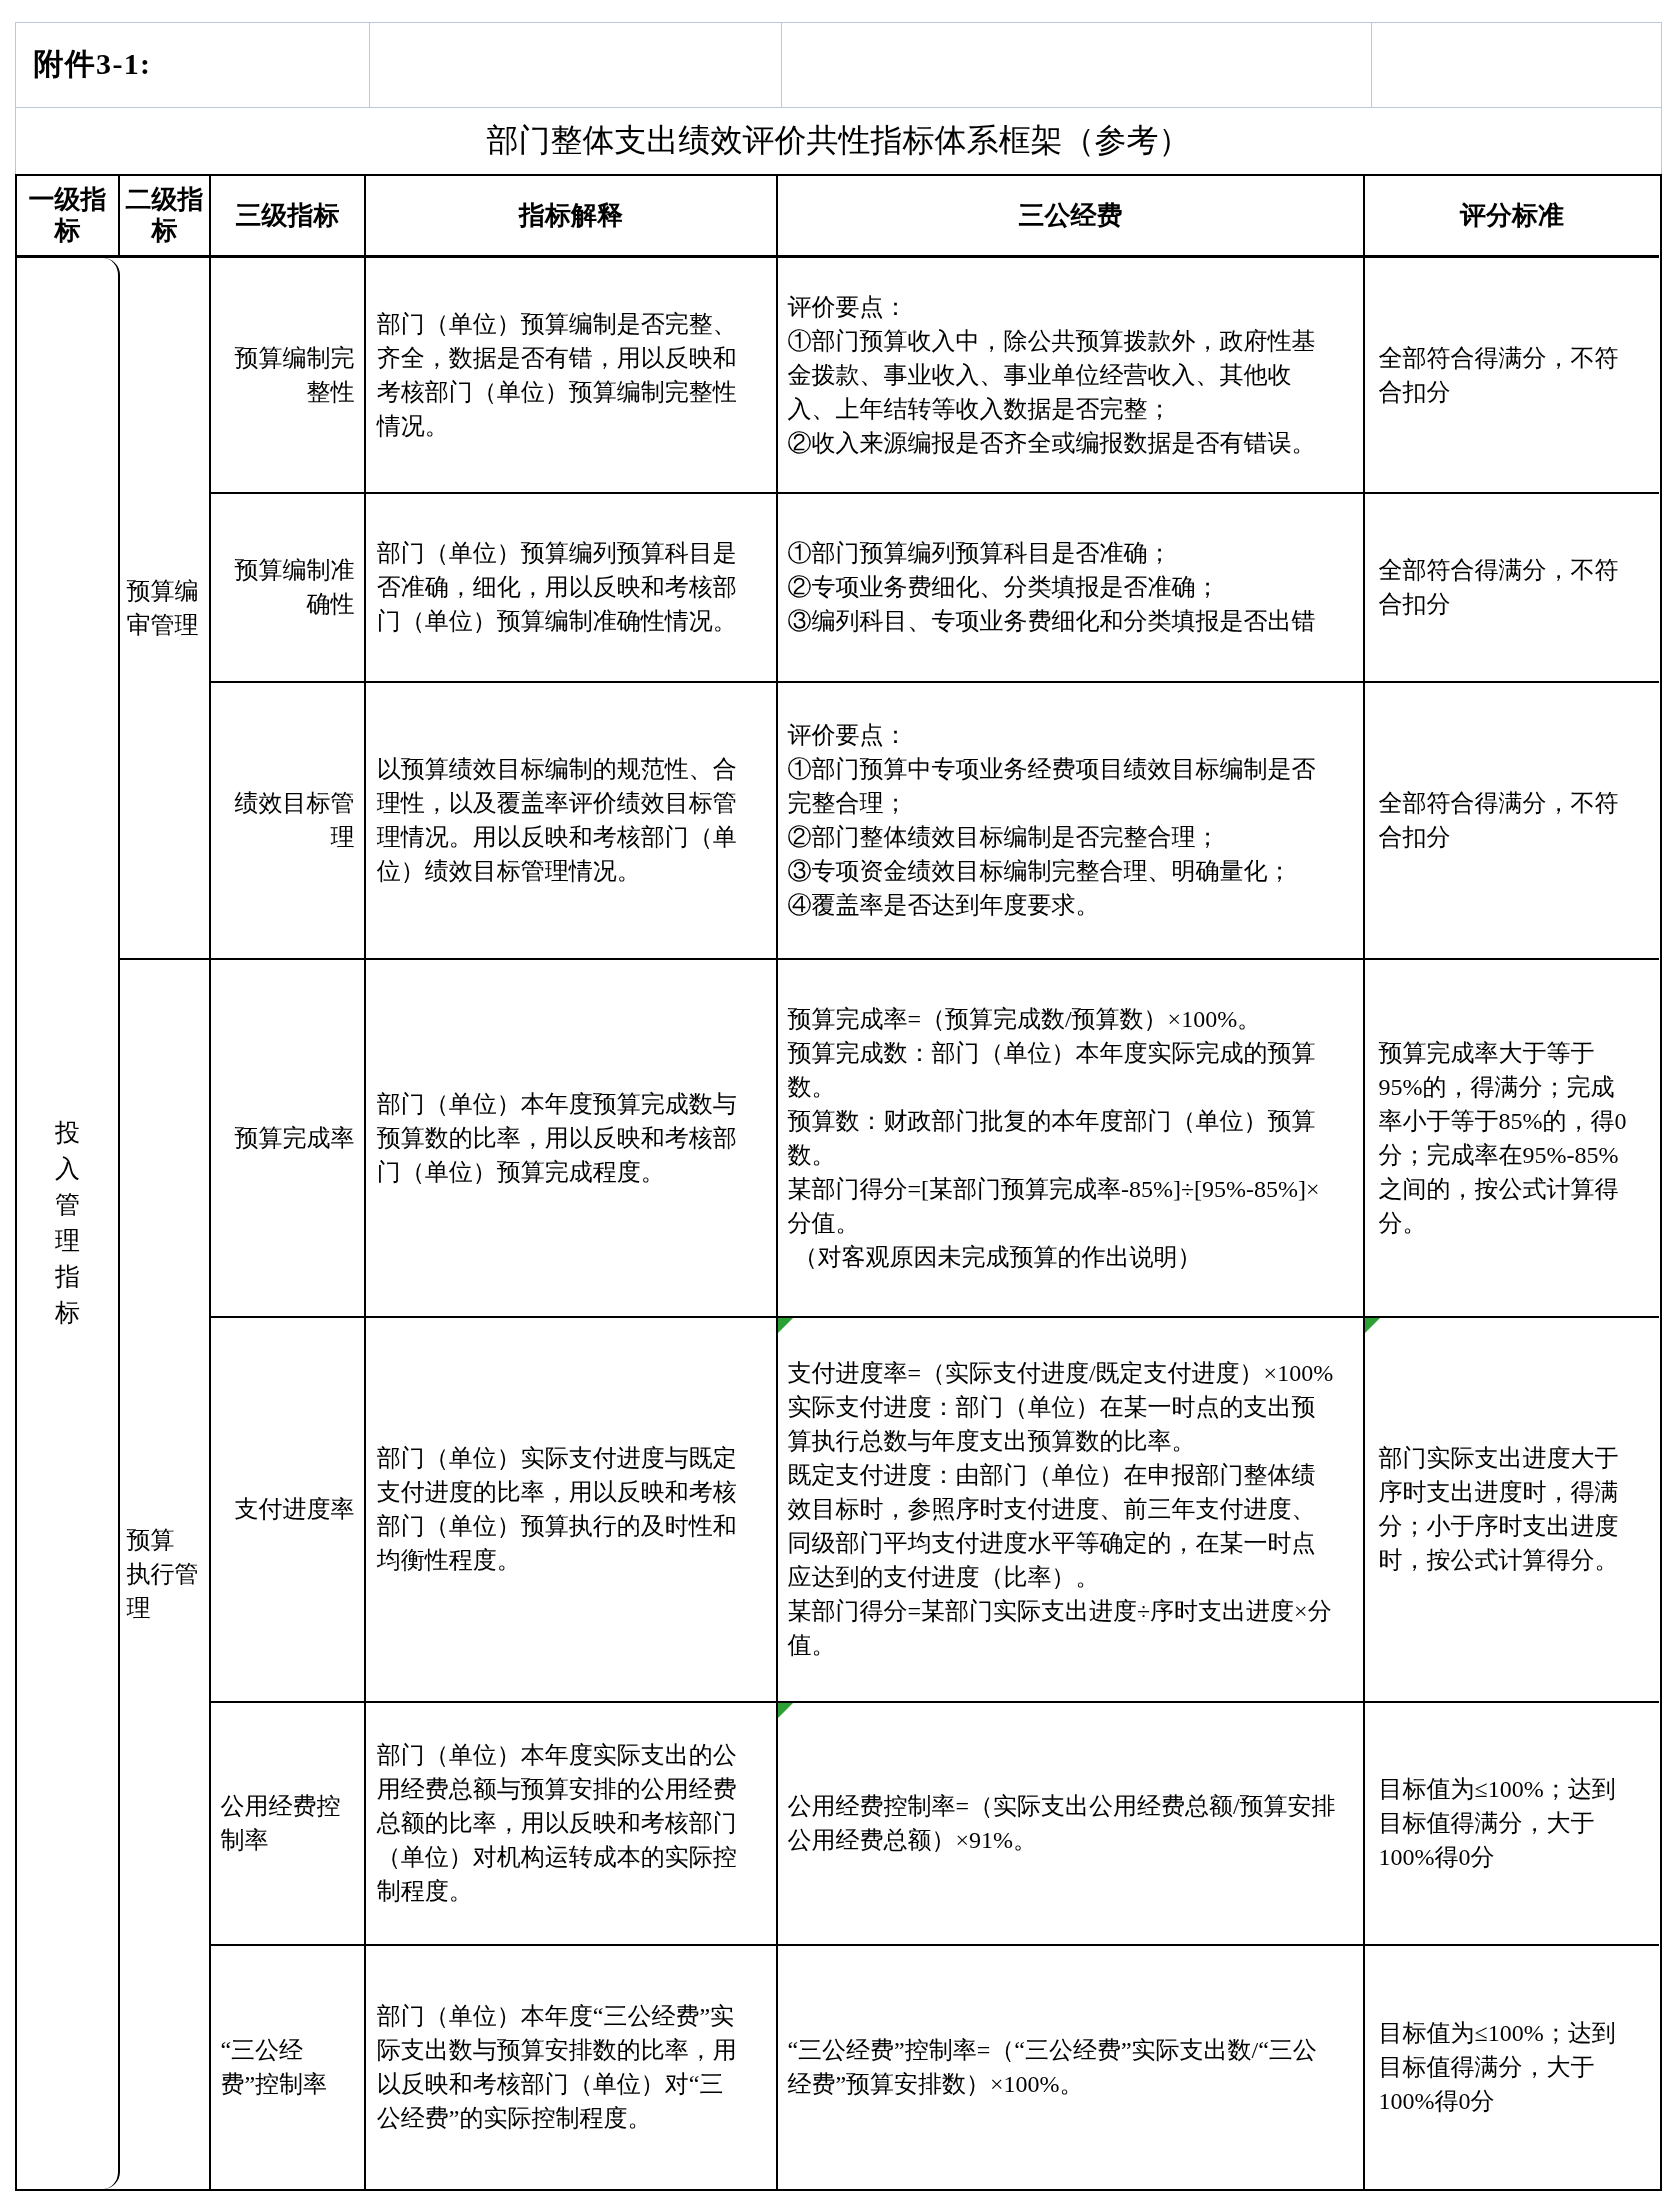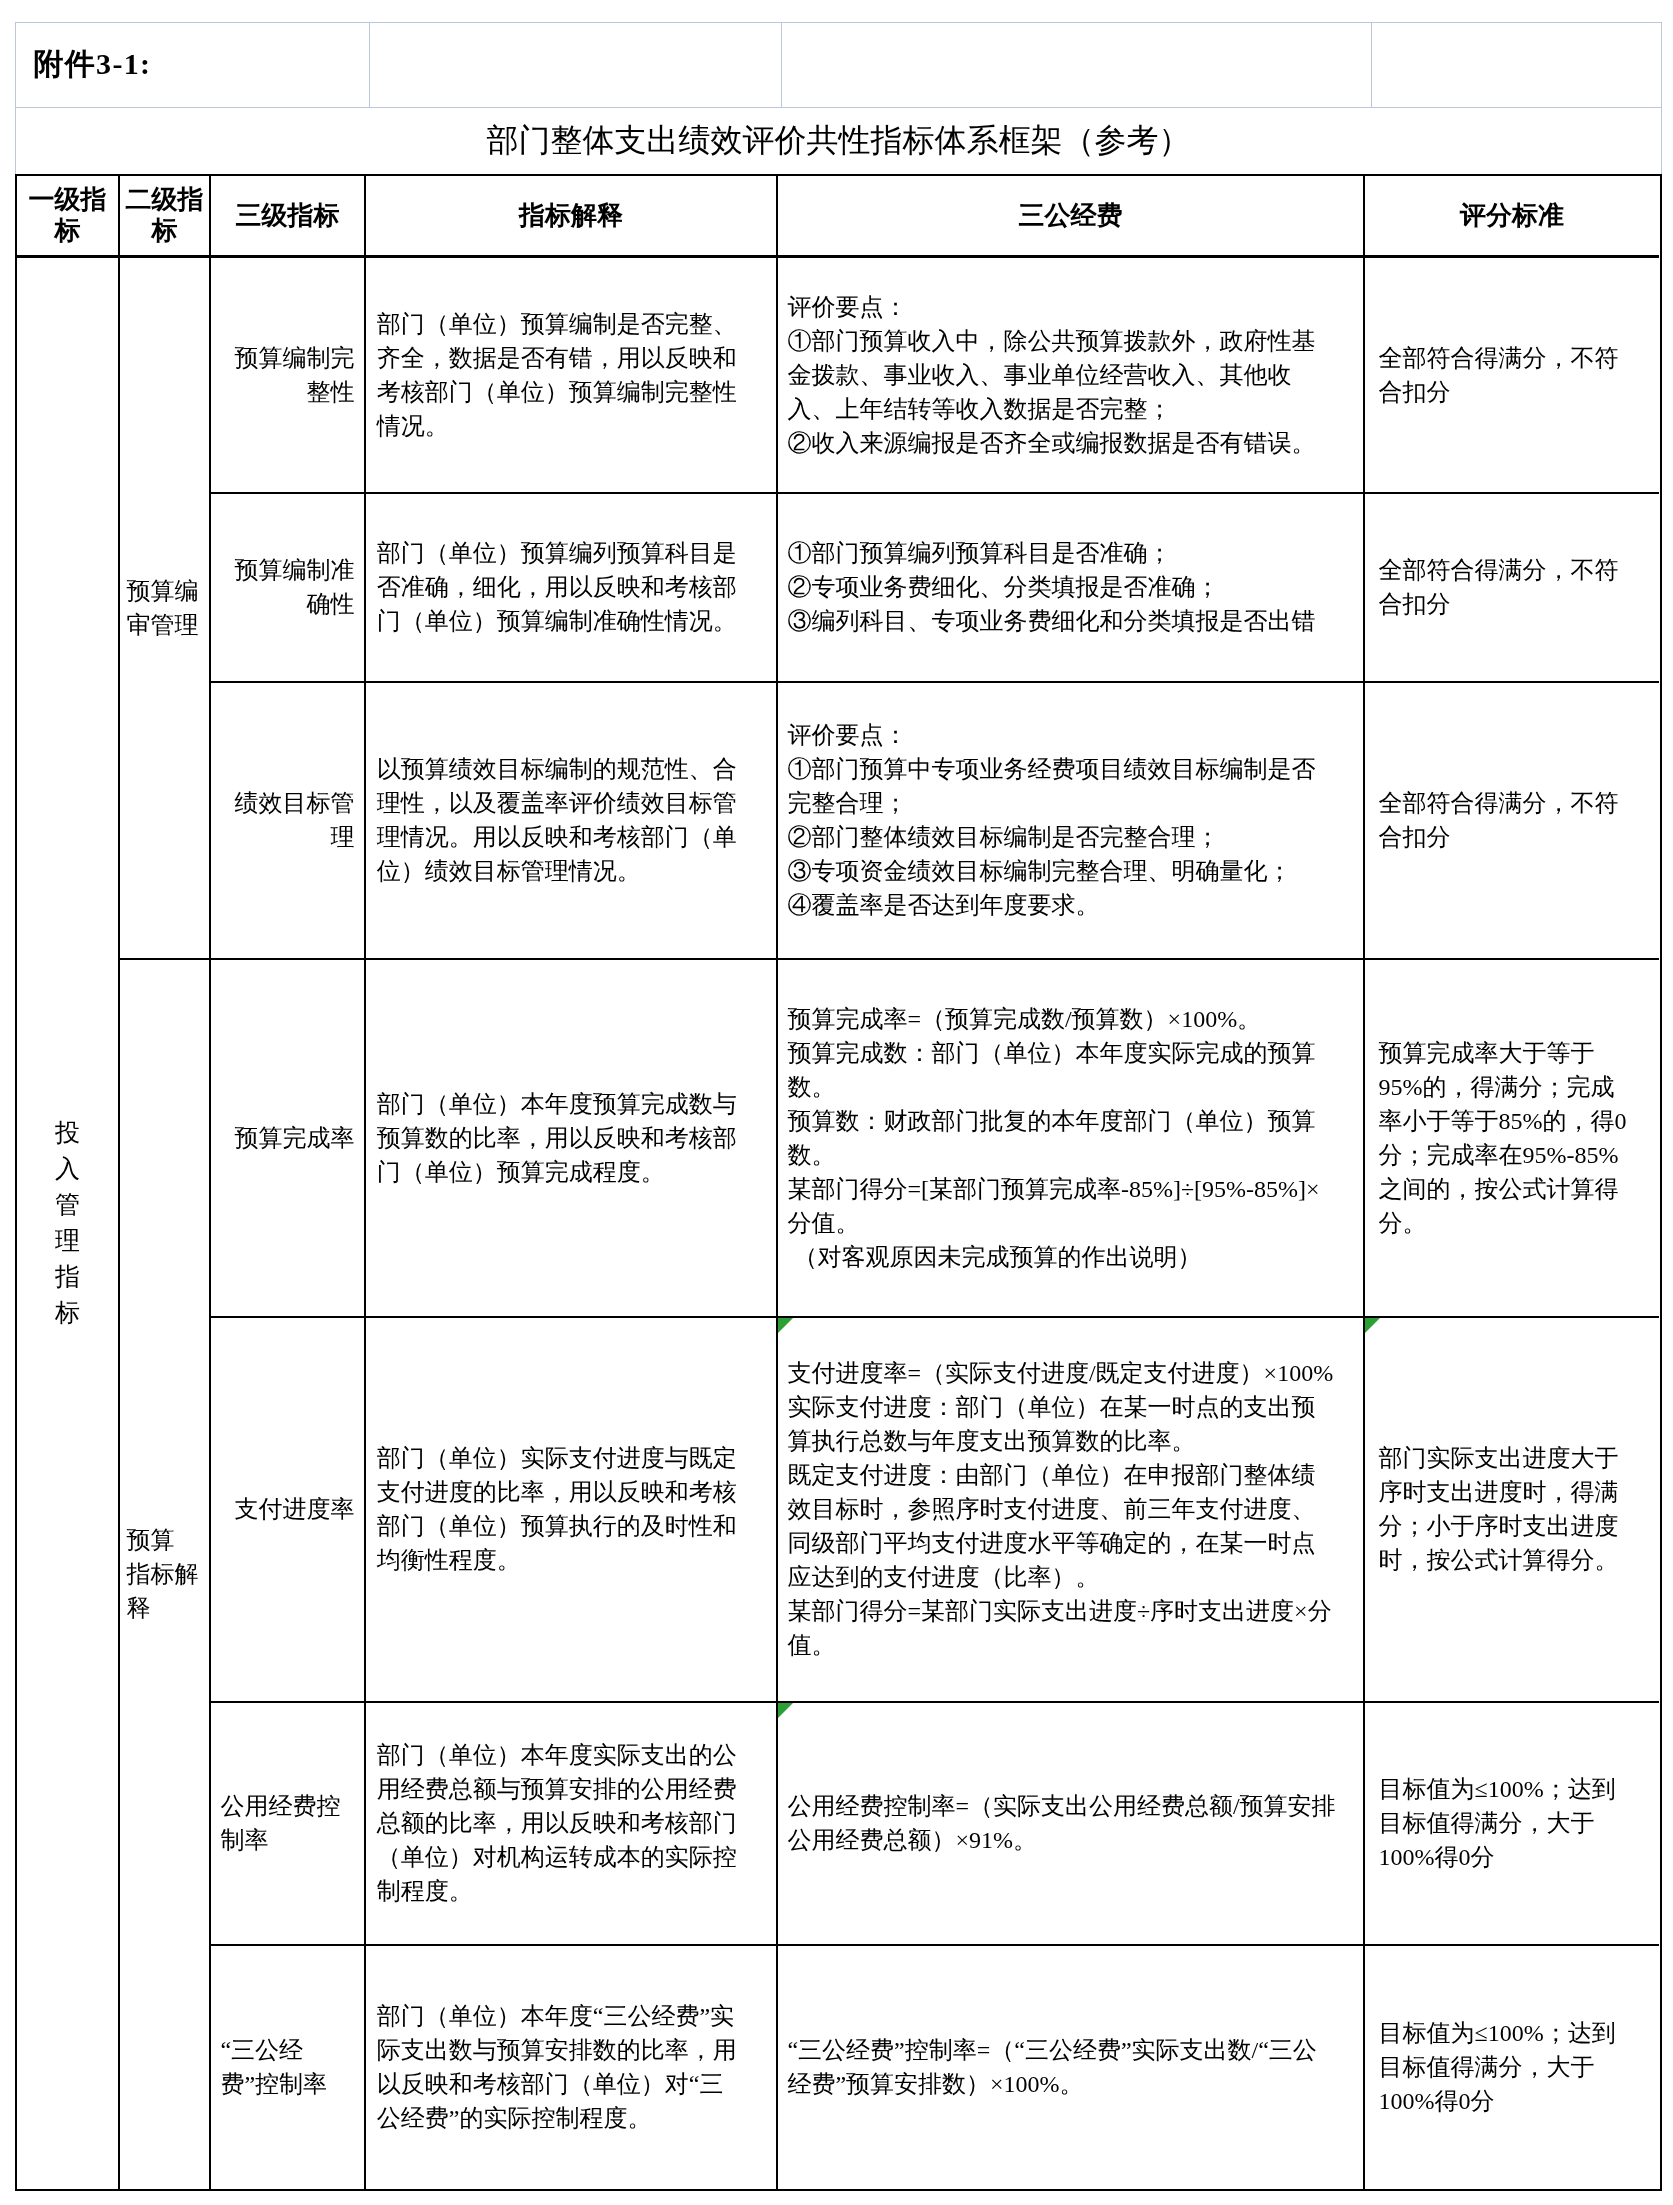--- a/index.html
+++ b/index.html
@@ -63,7 +63,7 @@
   
   .r1{grid-row:1}.r2{grid-row:2}.r3{grid-row:3}.r4{grid-row:4}.r5{grid-row:5}.r6{grid-row:6}.r7{grid-row:7}.r8{grid-row:8}
   .k1{grid-column:1}.k2{grid-column:2}.k3{grid-column:3}.k4{grid-column:4}.k5{grid-column:5}.k6{grid-column:6}
-  .span-l1 { grid-row:2/9; grid-column:1; }
+  .span-l1 { grid-row:2/9; grid-column:1;border-radius:17px; }
   .span-l2a { grid-row:2/5; grid-column:2; }
   .span-l2b { grid-row:5/9; grid-column:2; }
 

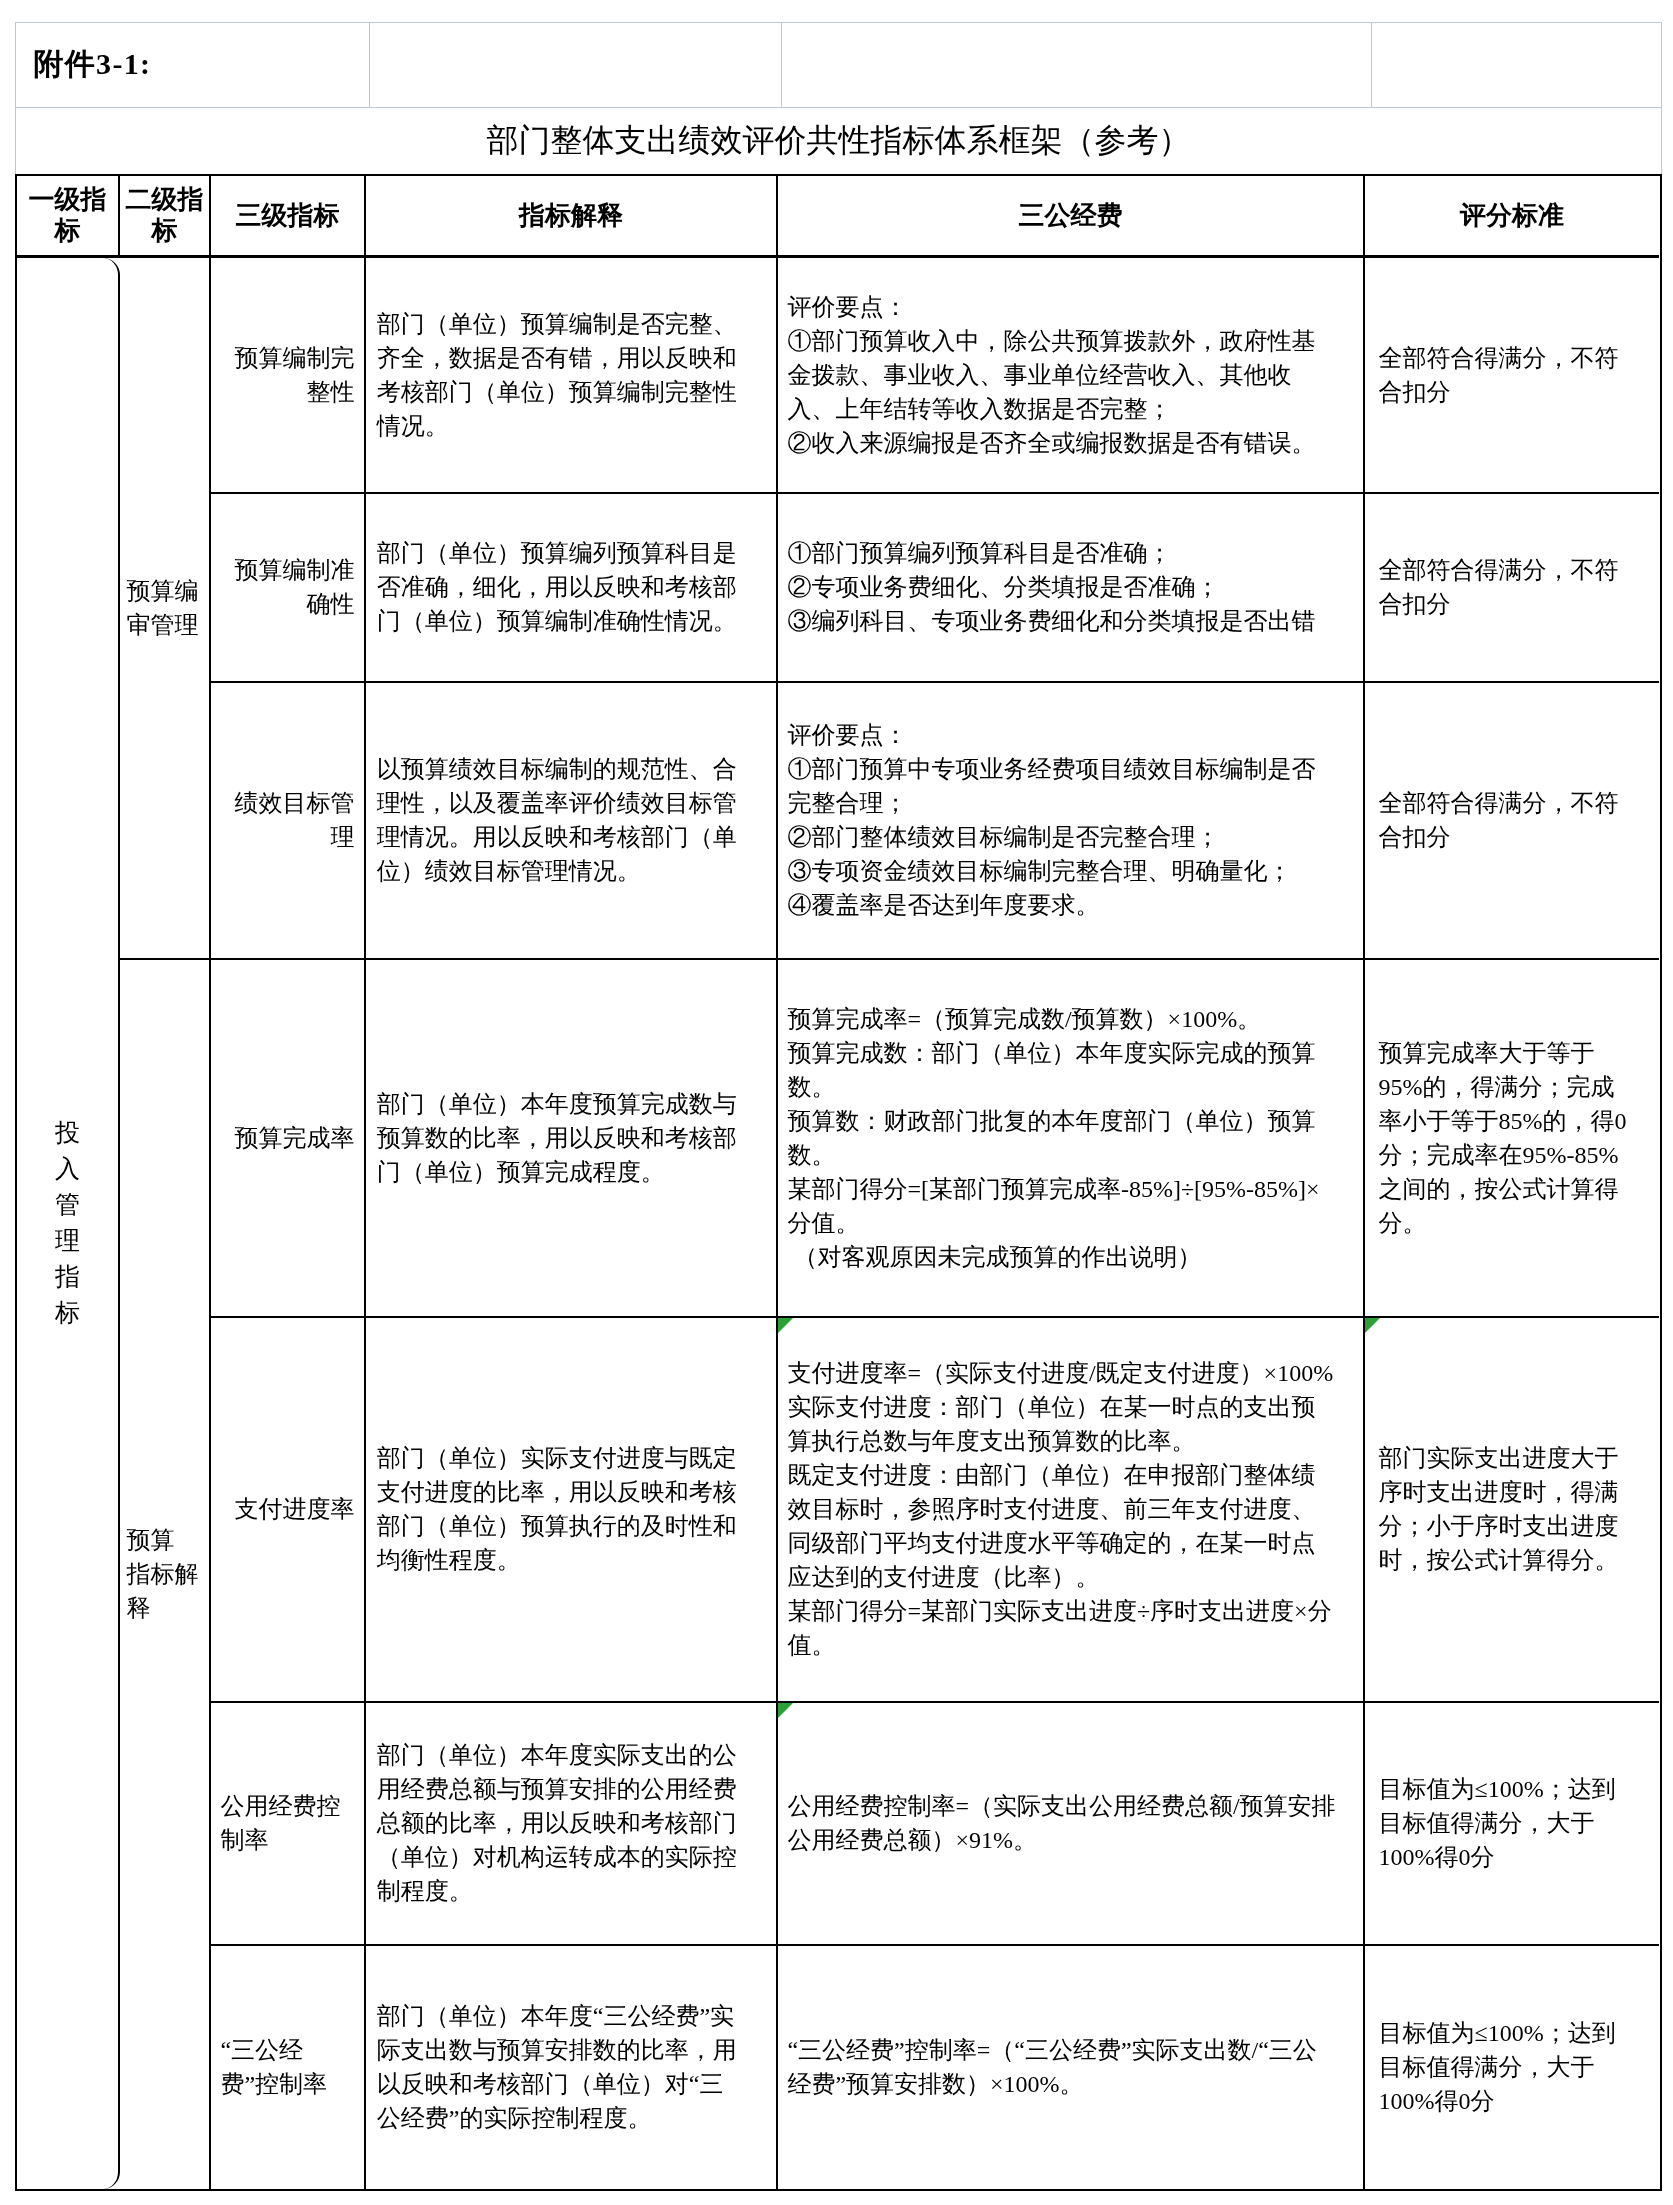--- a/index.html
+++ b/index.html
@@ -121,7 +121,7 @@
     </div>
     <div class="cell span-l2b lv2 lastrow">
       <div class="t">预算
-指标解释</div>
+执行管理</div>
     </div>
 
     <div class="cell r2 k3 c3">

